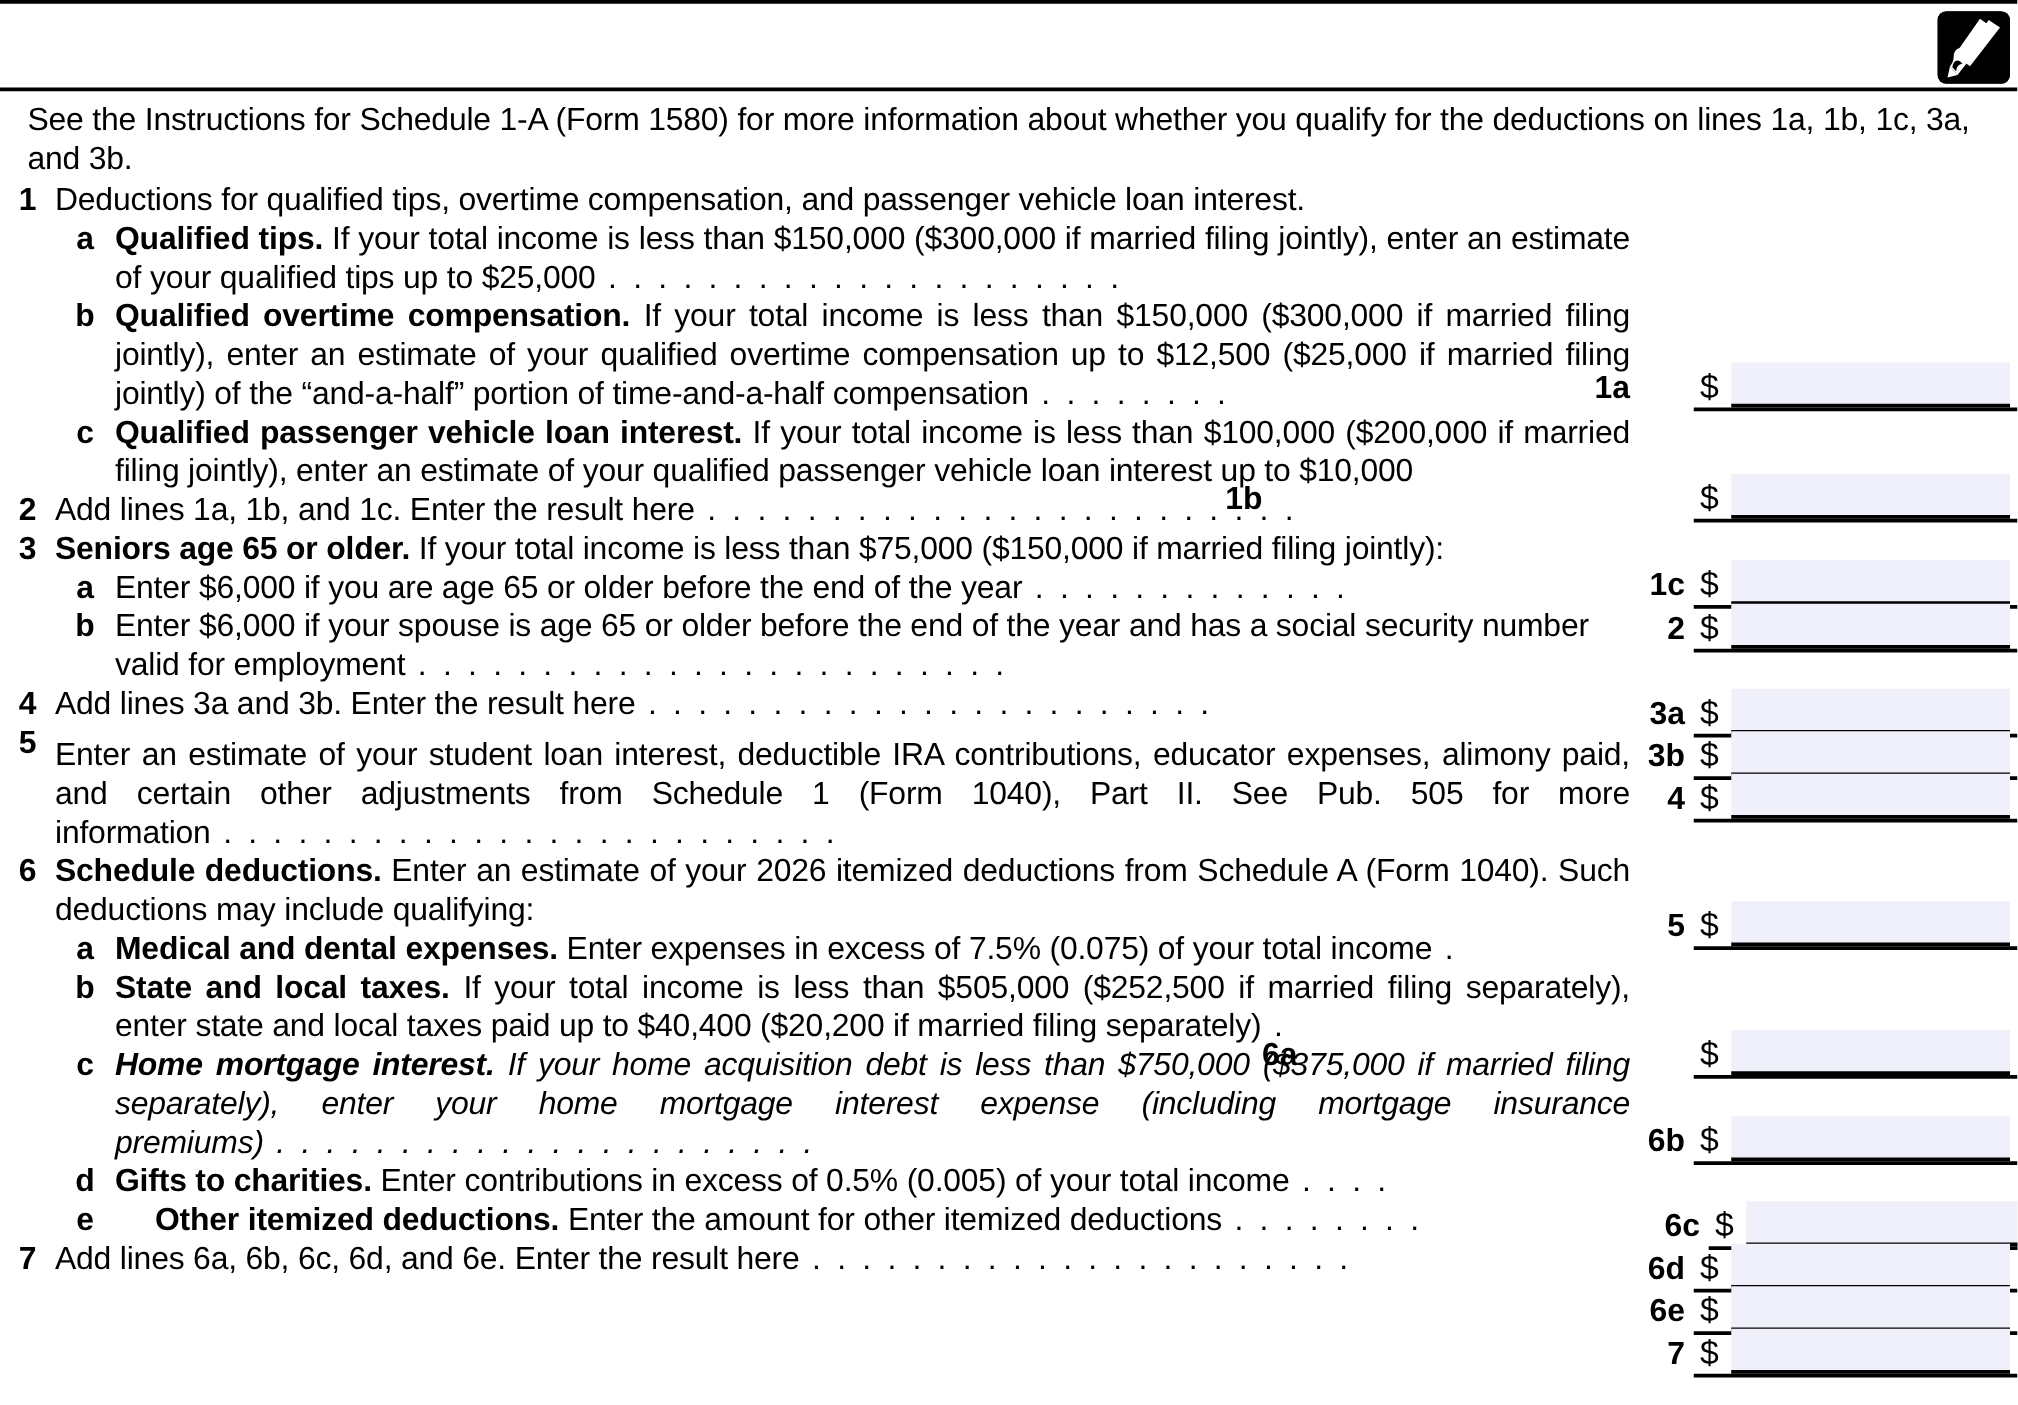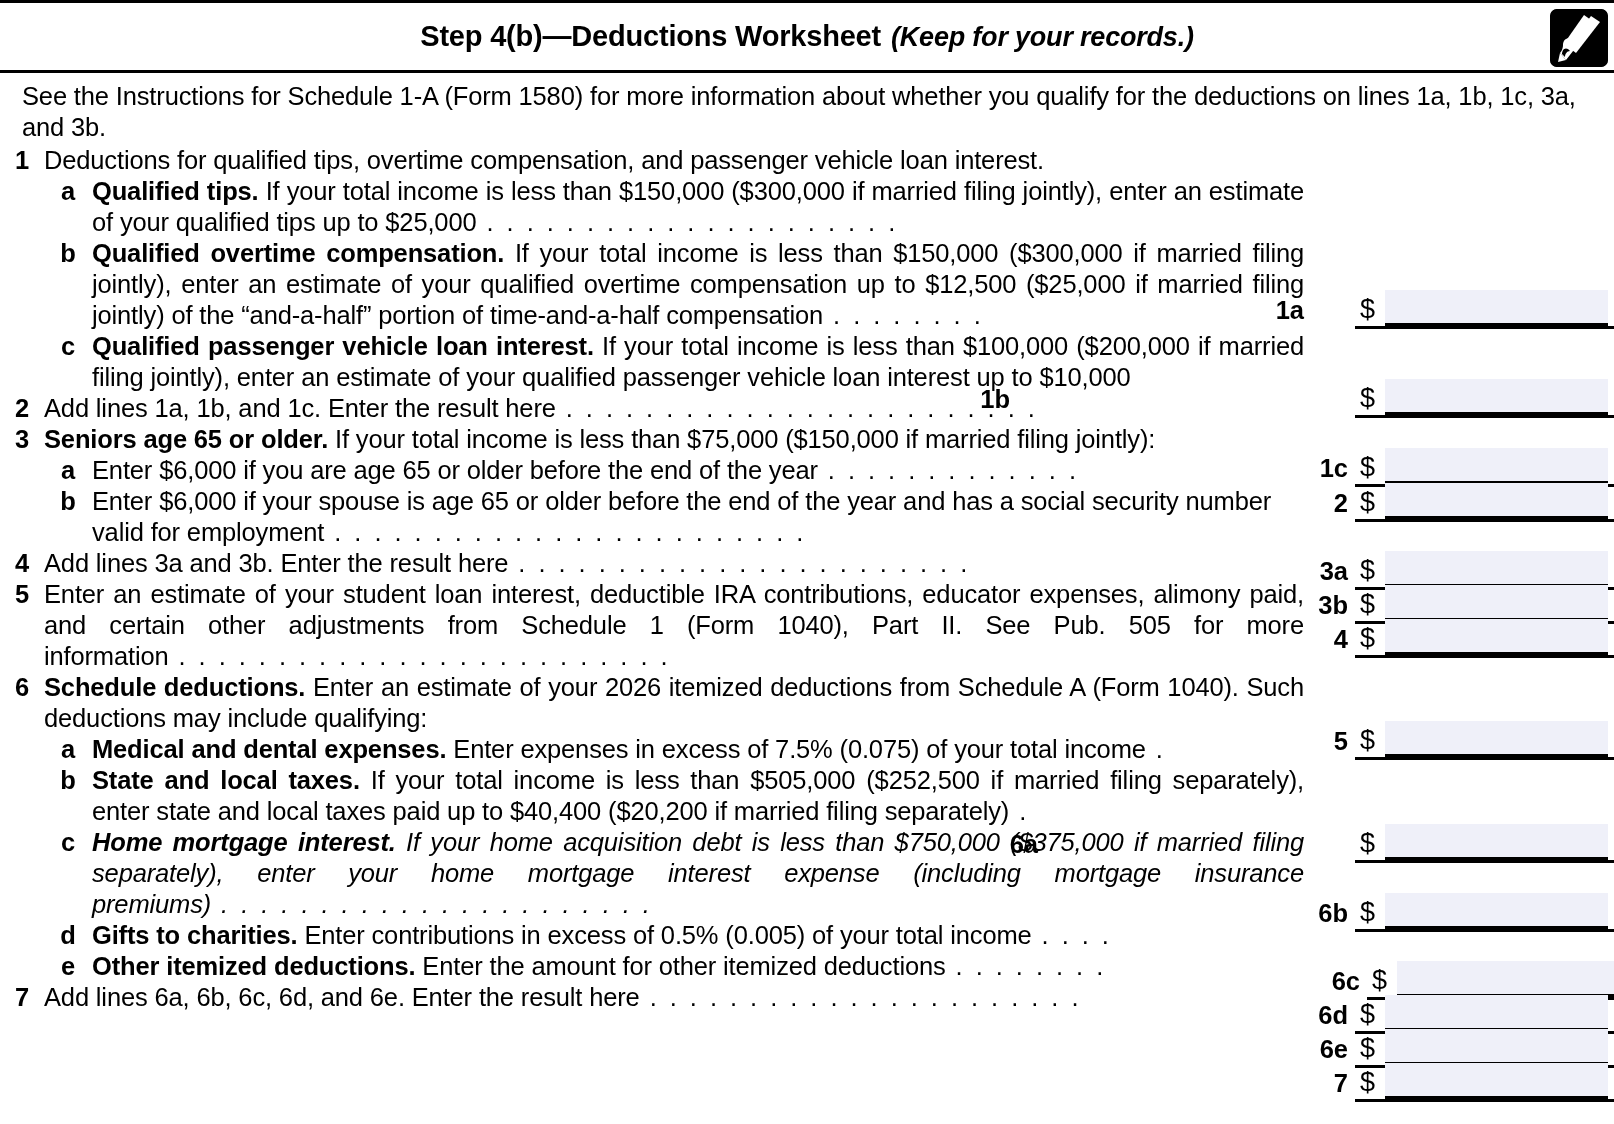--- a/index.html
+++ b/index.html
@@ -145,9 +145,6 @@
 <div class="form">
 
   <div class="header">
-    <div class="header-title">
-      <span>Step 4(b)—Deductions Worksheet</span><span class="keep">(Keep for your records.)</span>
-    </div>
     <div class="pencil-badge">
       <svg width="58" height="58" viewBox="0 0 58 58" aria-hidden="true">
         <rect x="0" y="0" width="58" height="58" rx="7" fill="#000"></rect>

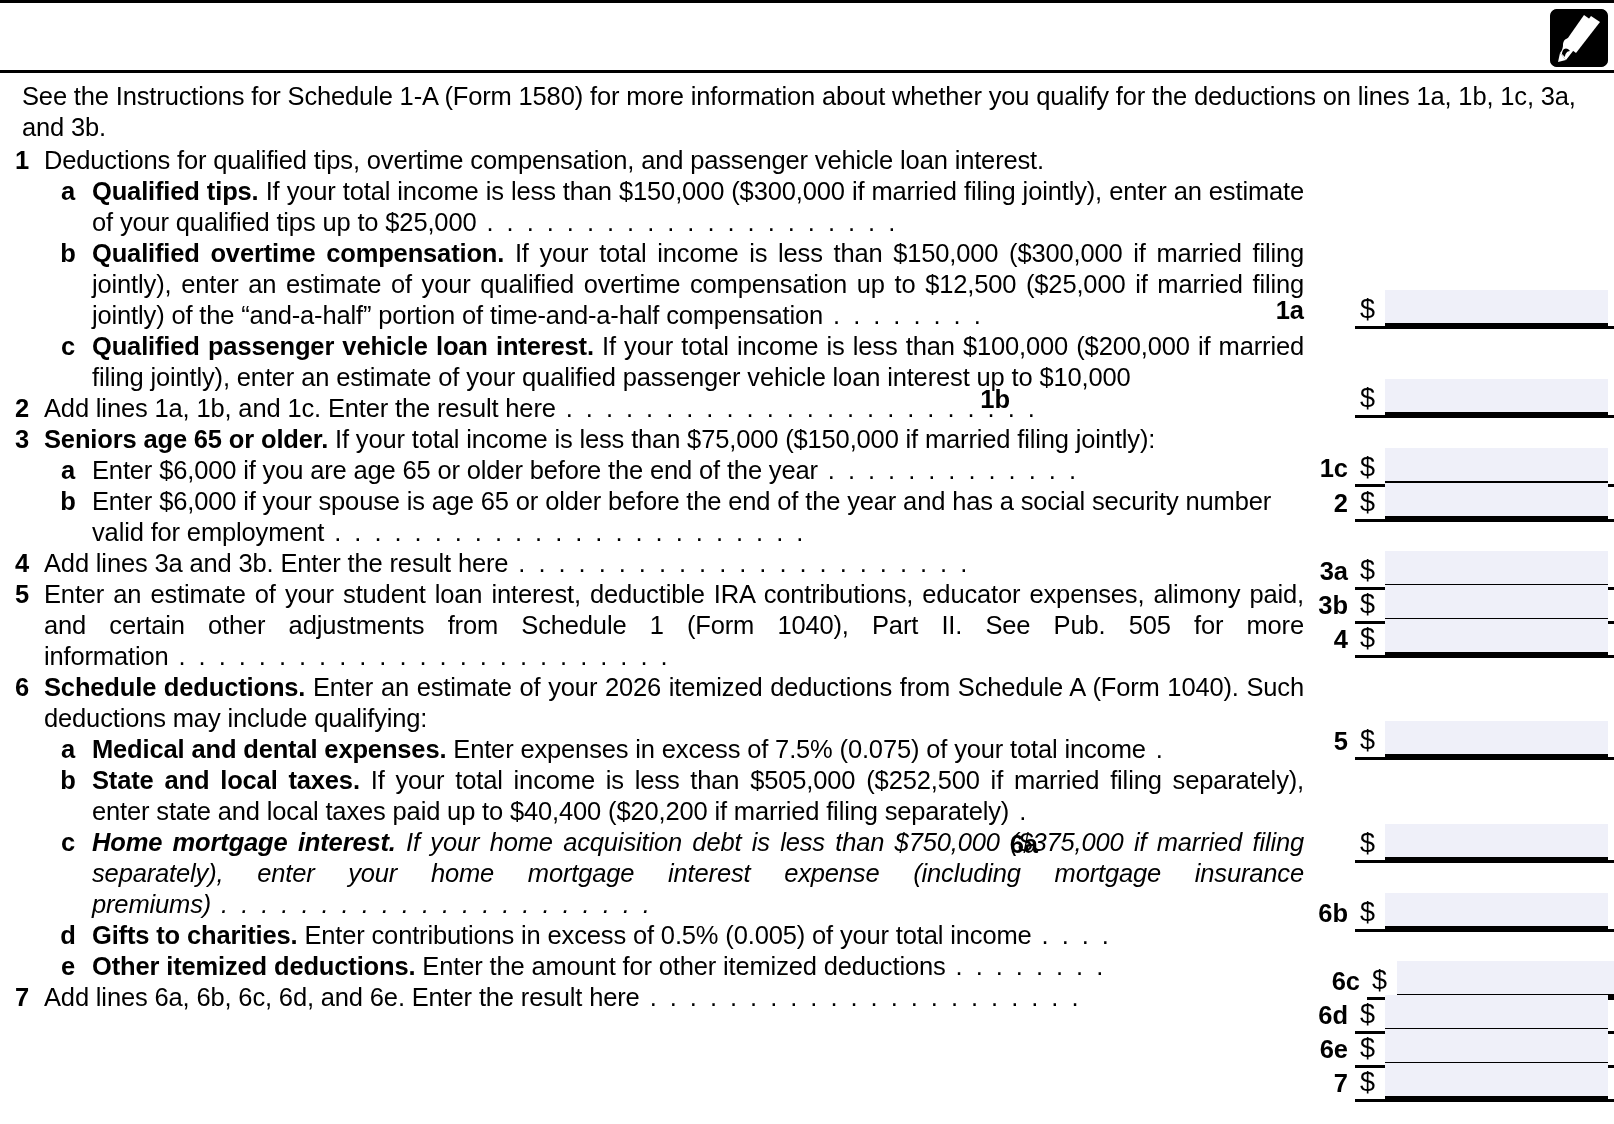--- a/index.html
+++ b/index.html
@@ -207,7 +207,7 @@
         </div>
         <div class="row">
           <div class="num">5</div>
-          <div class="text just" style="padding-right: 310px;">Enter an estimate of your student loan interest, deductible IRA contributions, educator expenses, alimony paid, and certain other adjustments from Schedule 1 (Form 1040), Part II. See Pub. 505 for more information<span class="leader">.........................</span></div>
+          <div class="text just" style="padding-right: 310px; margin-top: 10px;">Enter an estimate of your student loan interest, deductible IRA contributions, educator expenses, alimony paid, and certain other adjustments from Schedule 1 (Form 1040), Part II. See Pub. 505 for more information<span class="leader">.........................</span></div>
         </div>
         <div class="row">
           <div class="num">6</div>

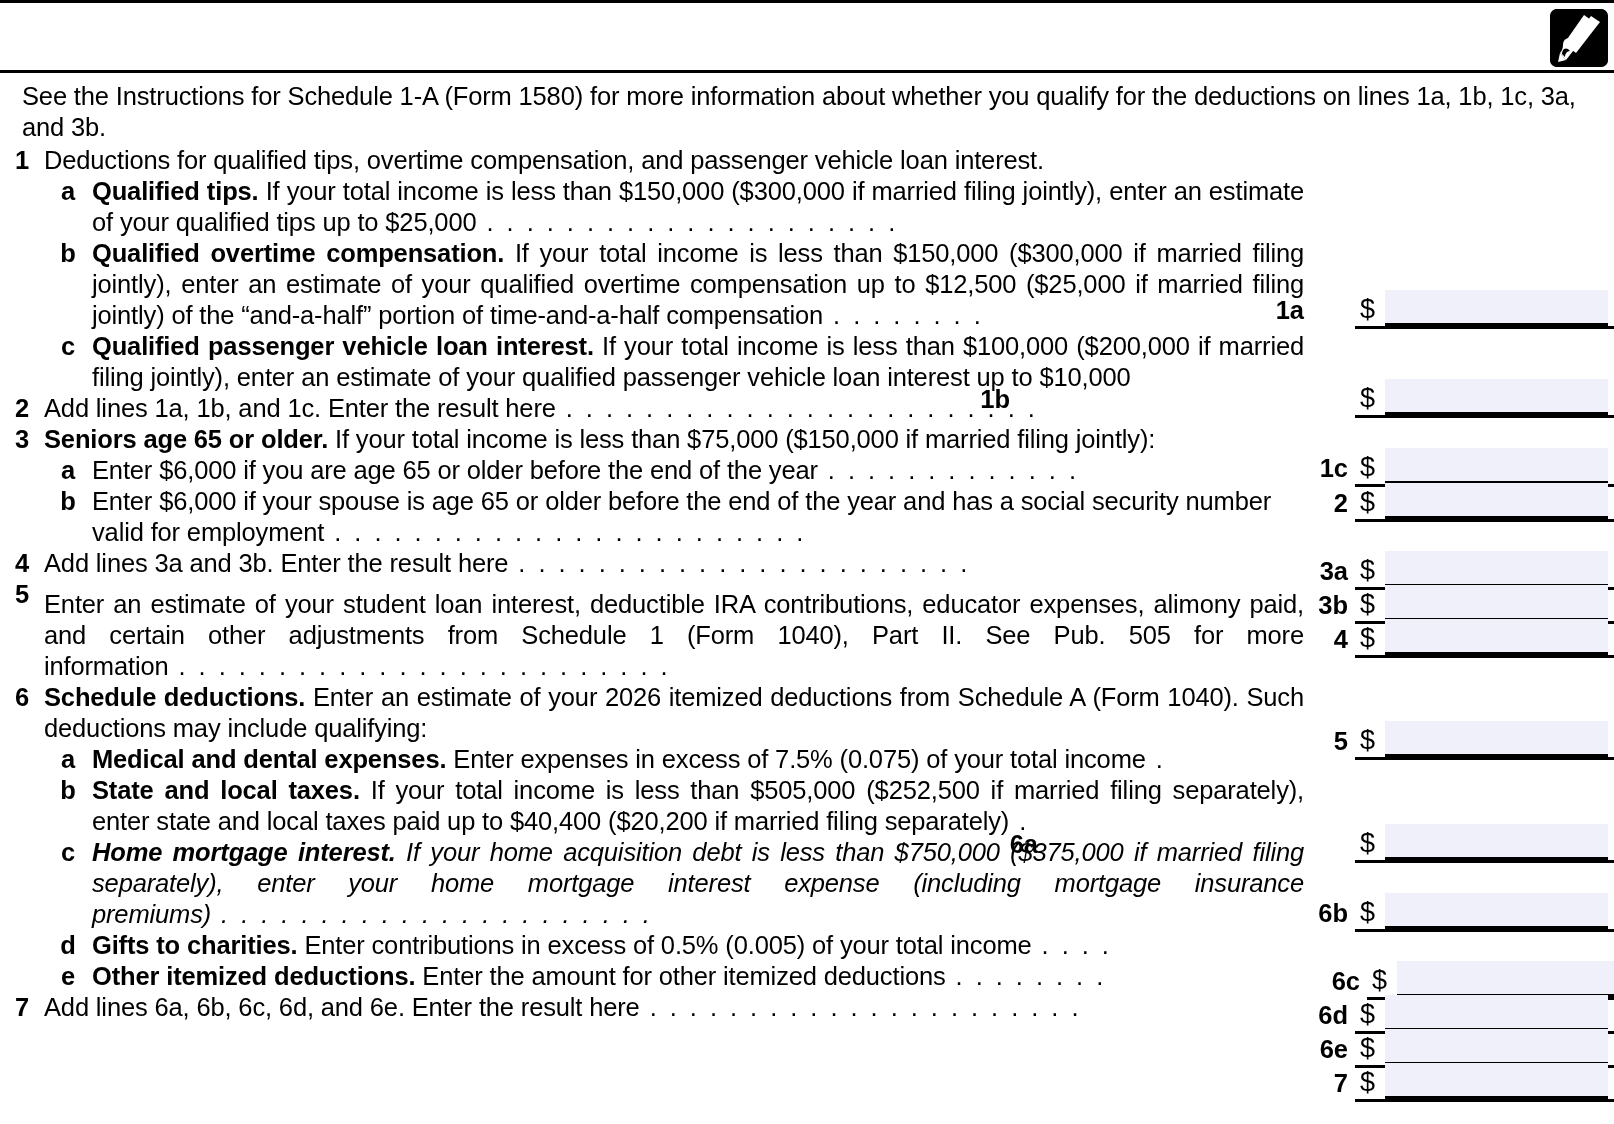--- a/index.html
+++ b/index.html
@@ -236,7 +236,7 @@
         <div class="row">
           <div class="num"></div>
           <div class="sub">e</div>
-          <div class="text" style="padding-right: 310px;"><b>Other itemized deductions.</b> Enter the amount for other itemized deductions<span class="leader">........</span></div>
+          <div class="text" style="padding-right: 310px; margin-left: 32px;"><b>Other itemized deductions.</b> Enter the amount for other itemized deductions<span class="leader">........</span></div>
         </div>
         <div class="row">
           <div class="num">7</div>

